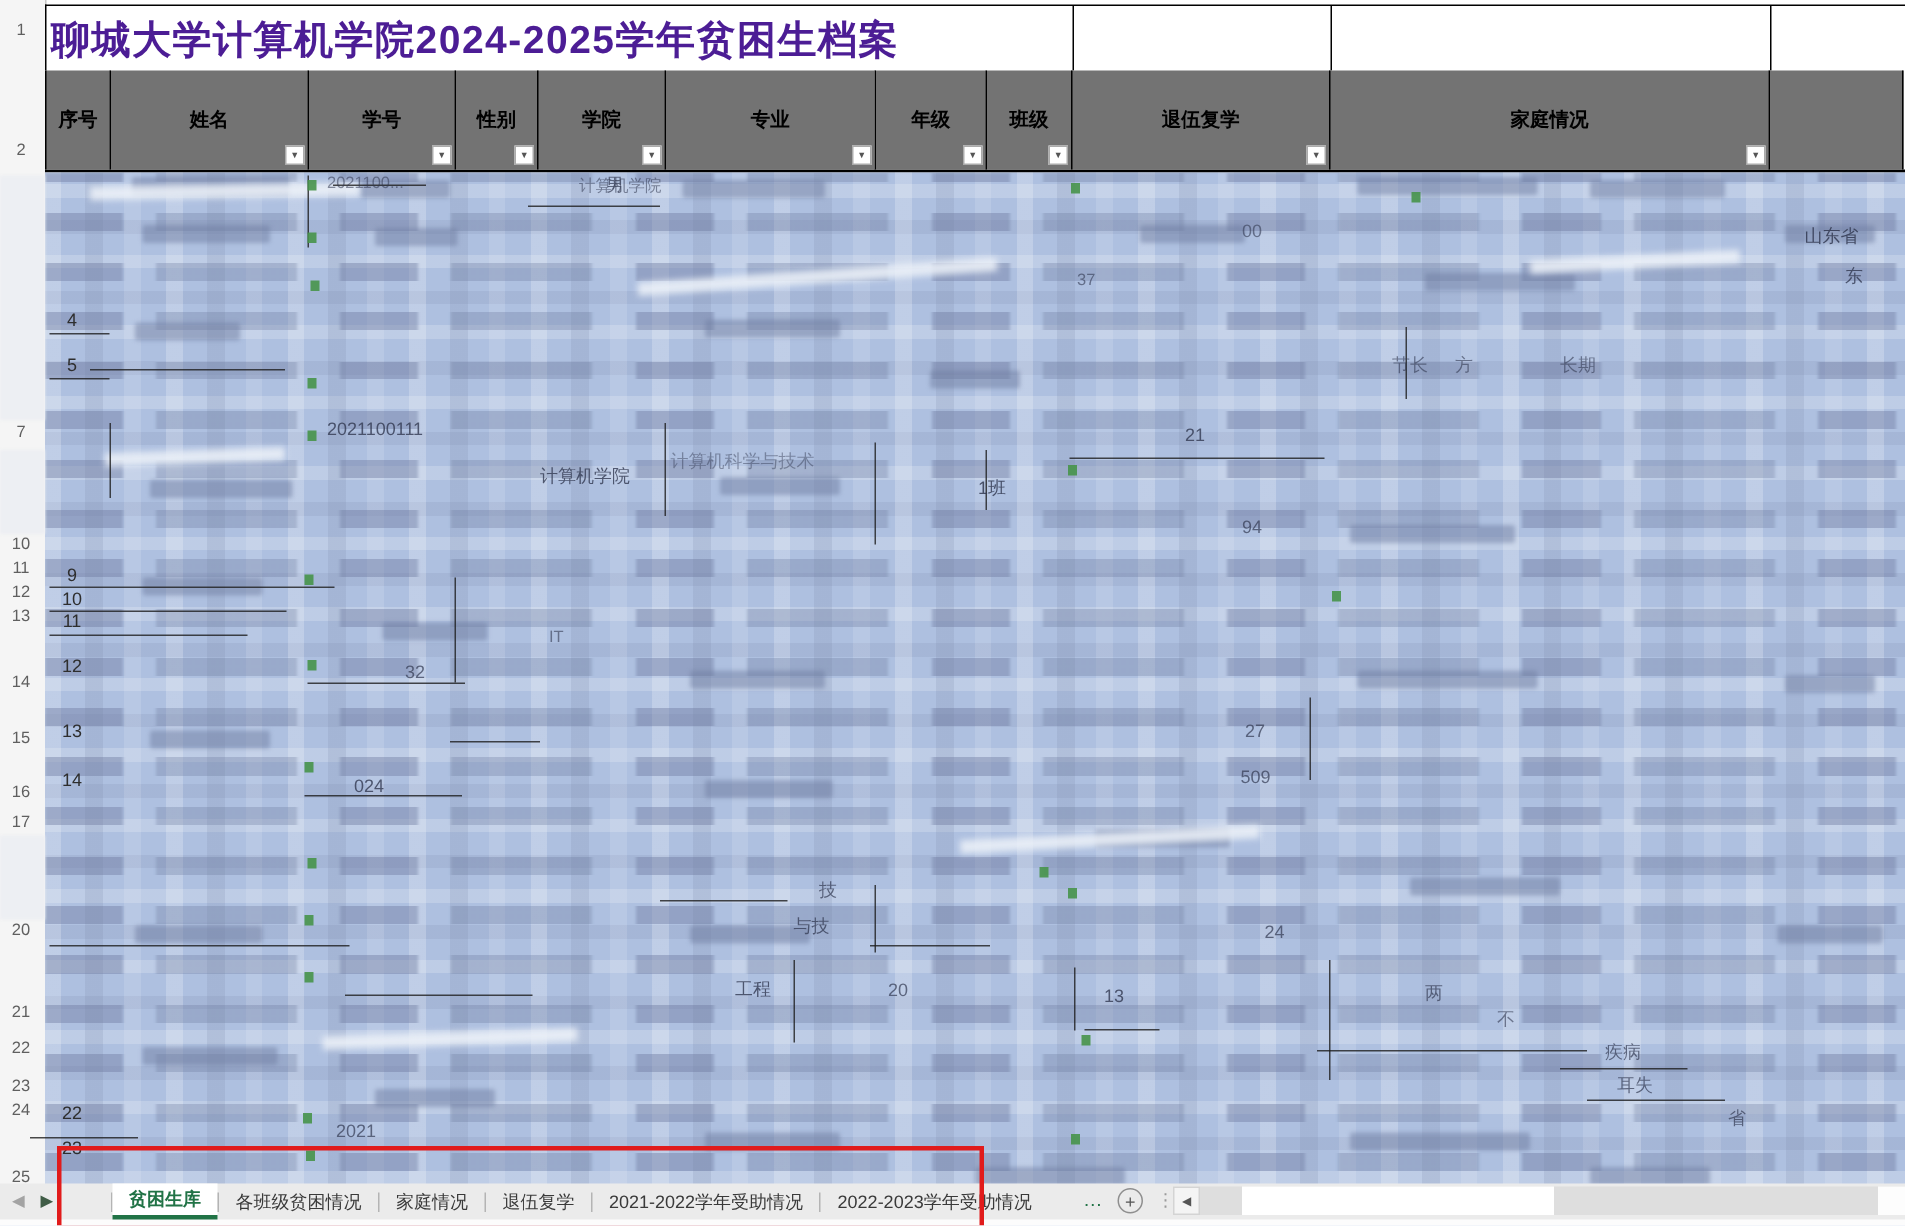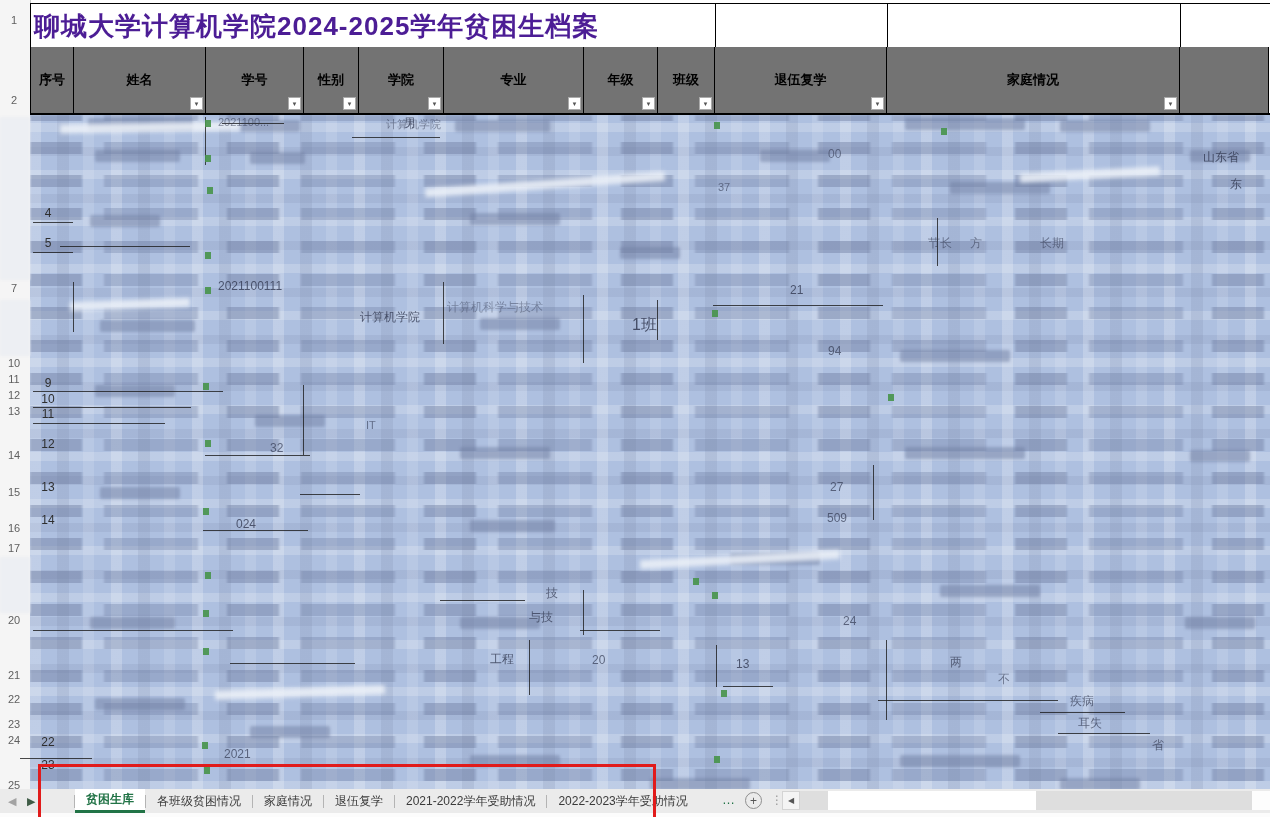--- a/index.html
+++ b/index.html
@@ -391,7 +391,7 @@
 
       <div class="frag" style="left: 447px; top: 300px; font-size: 12px; opacity: 0.45;">计算机科学与技术</div>
 
-      <div class="frag" style="left: 632px; top: 318px; font-size: 16px; opacity: 0.85;">1班</div>
+      <div class="frag" style="left: 652px; top: 318px; font-size: 12px; opacity: 0.85;">1班</div>
 
       <div class="frag" style="left: 828px; top: 344px; font-size: 12px; opacity: 0.7;">94</div>
 

